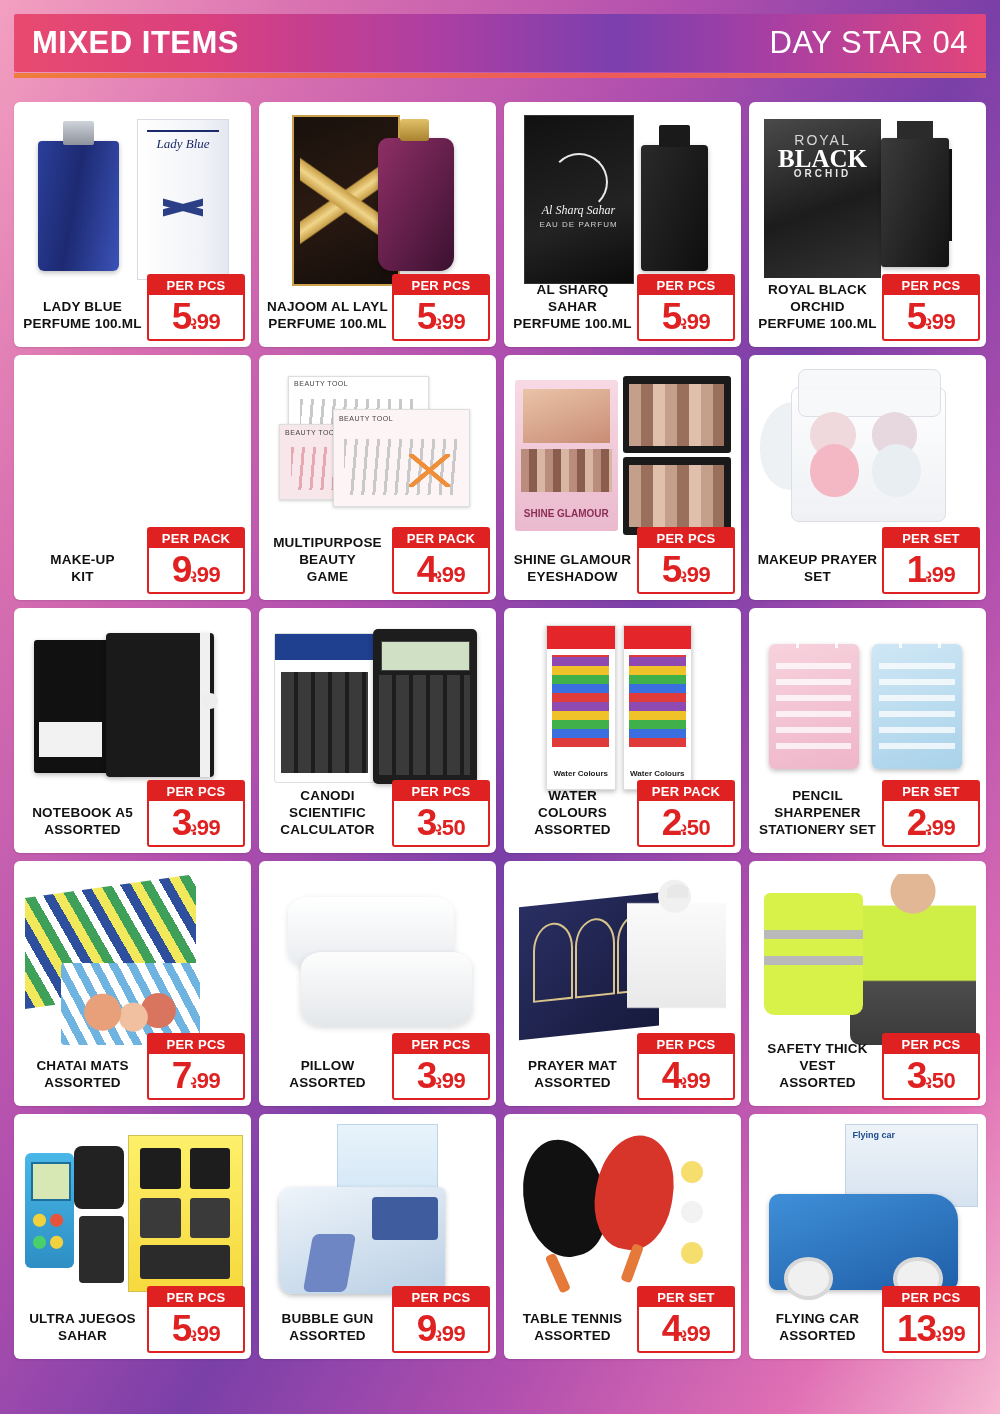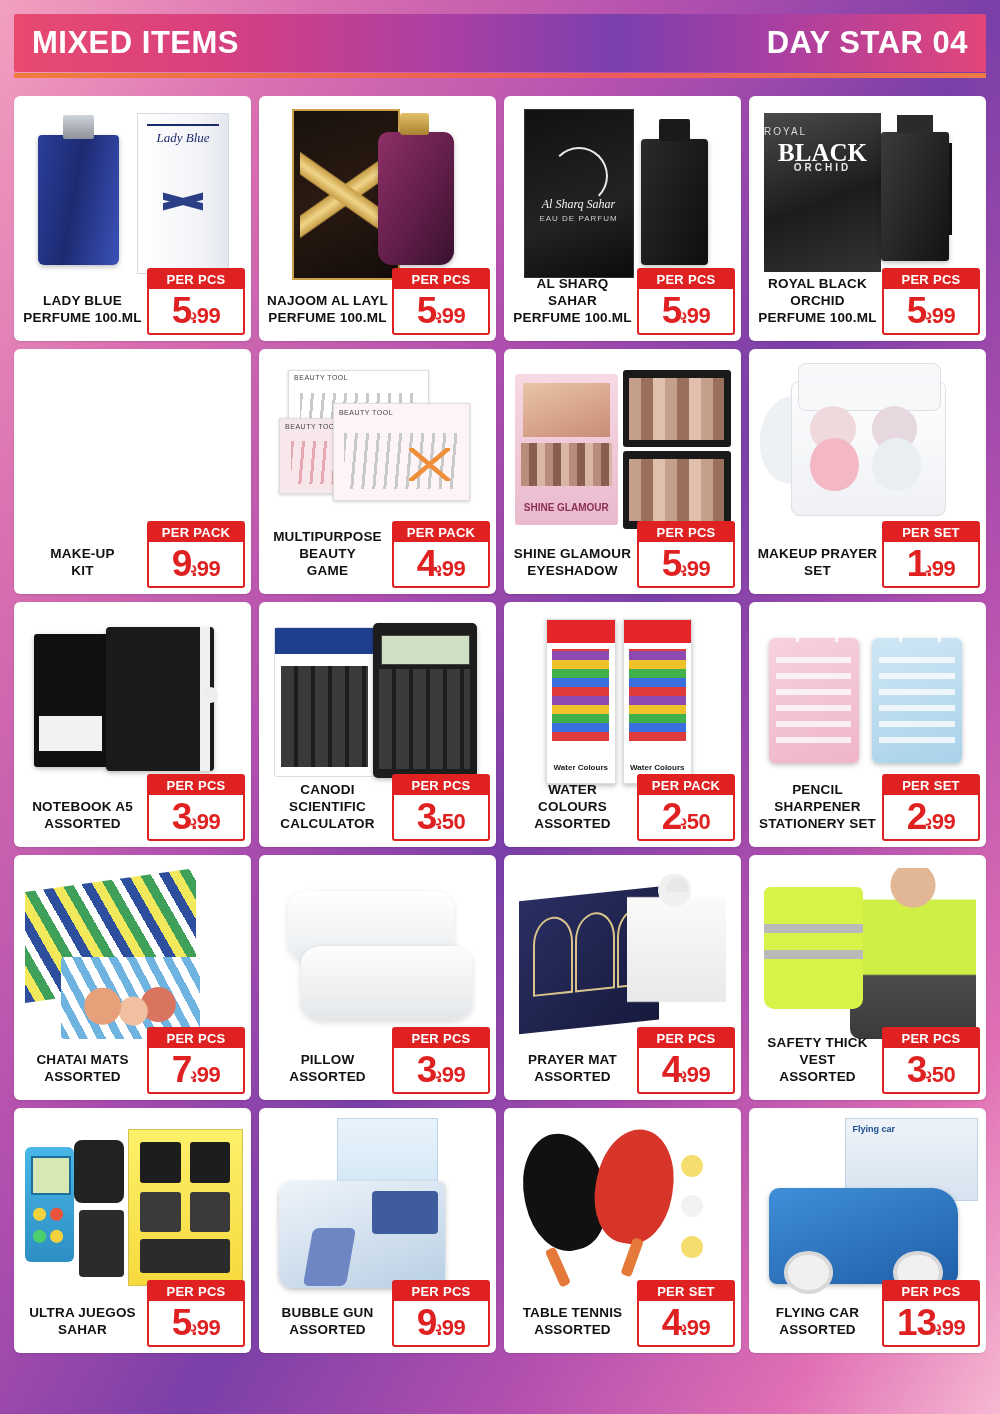--- a/index.html
+++ b/index.html
@@ -42,7 +42,7 @@
   .header-right {
     color: #ffffff;
     font-size: 31px;
-    font-weight: bold;
+    font-weight: normal;
     letter-spacing: 0.5px;
     margin-left: 32px;
   }

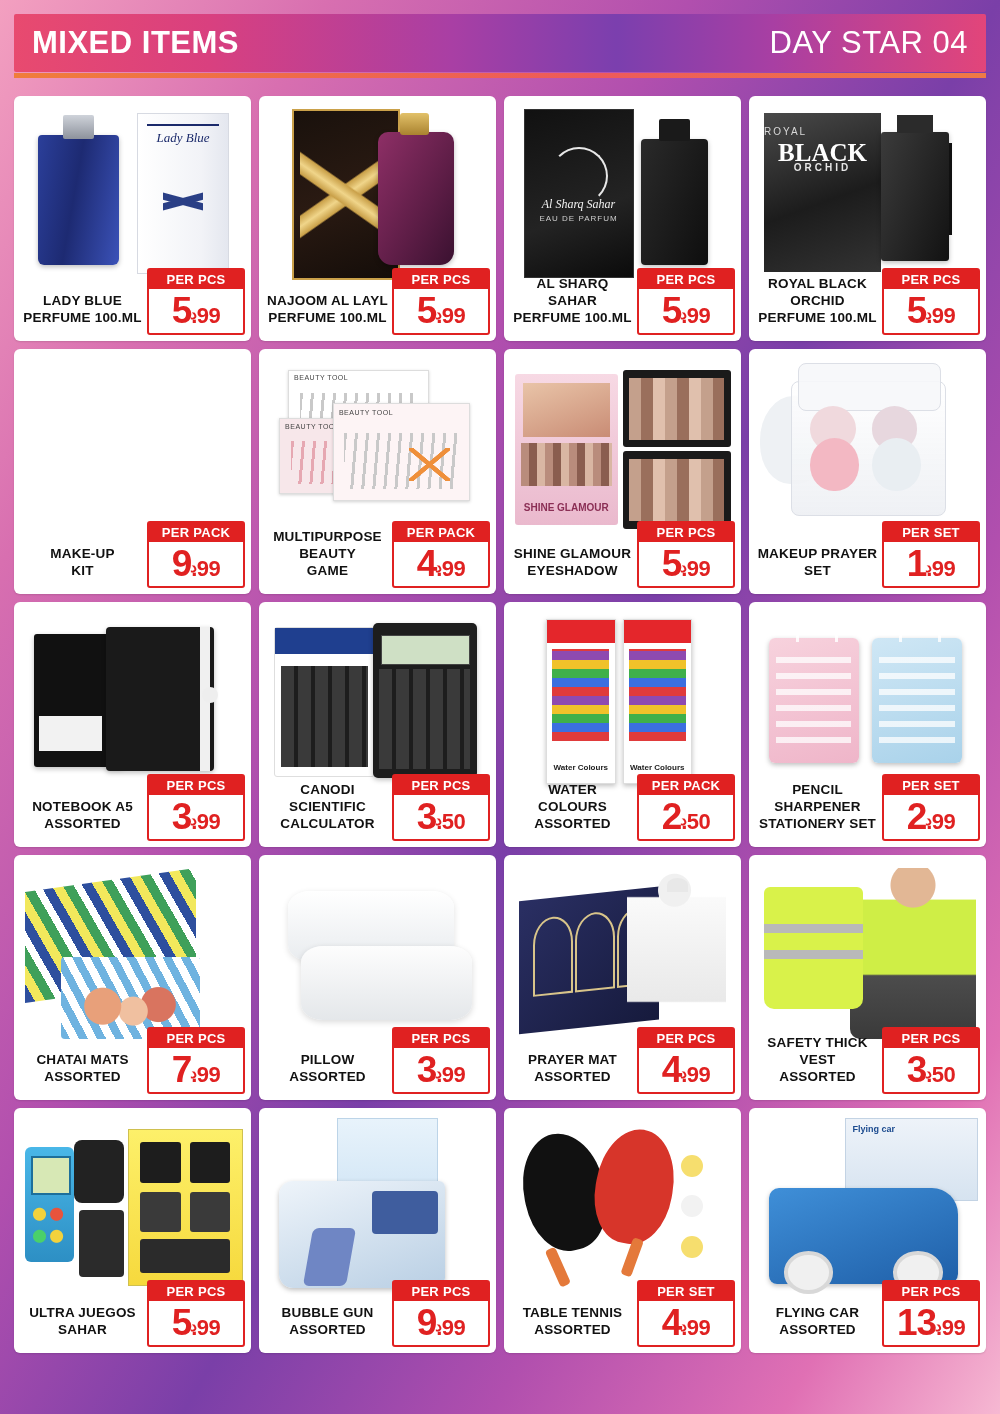--- a/index.html
+++ b/index.html
@@ -56,7 +56,7 @@
   }
   
   .grid {
-    margin: 24px 14px 10px 14px;
+    margin: 30px 14px 10px 14px;
     display: grid;
     grid-template-columns: repeat(4, 1fr);
     gap: 8px;

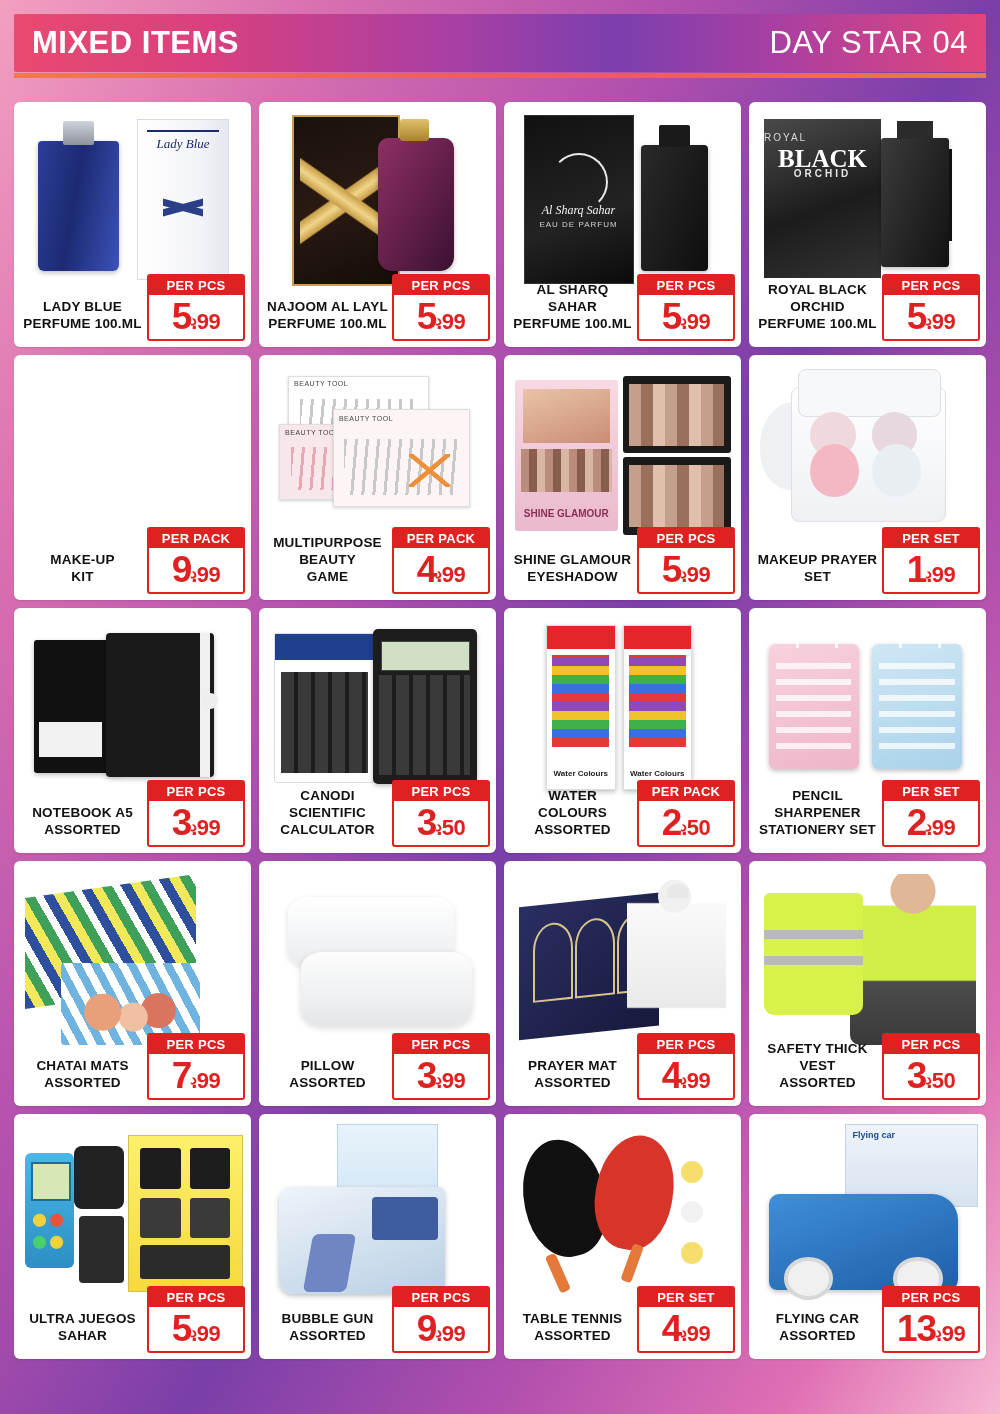--- a/index.html
+++ b/index.html
@@ -178,7 +178,7 @@
 
   
   .p4-box { left: 4%; top: 6%; width: 52%; height: 86%; background: linear-gradient(160deg,#4a4a4a,#1c1c1c 55%, #333); }
-  .p4-royal { position:absolute; left:0; right:0; top:8%; text-align:left; color:#d8d8d8; font-size:10px; letter-spacing:2px; }
+  .p4-royal { position:absolute; left:0; right:0; top:8%; text-align:center; color:#d8d8d8; font-size:14px; letter-spacing:2px; }
   .p4-black { position:absolute; left:0; right:0; top:16%; text-align:center; color:#ffffff; font-family:"Liberation Serif", serif; font-size:25px; font-weight:bold; }
   .p4-orchid { position:absolute; left:0; right:0; top:31%; text-align:center; color:#e6e6e6; font-size:10px; letter-spacing:3px;font-weight:bold; }
   .p4-bottle { left: 56%; top: 16%; width: 30%; height: 70%; background: linear-gradient(110deg,#3b3b3b,#121212); border-radius:3px; }

